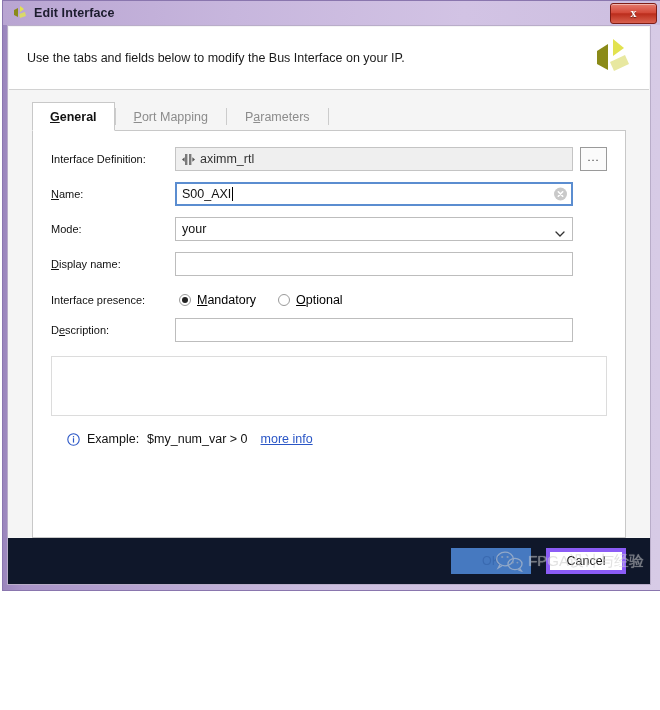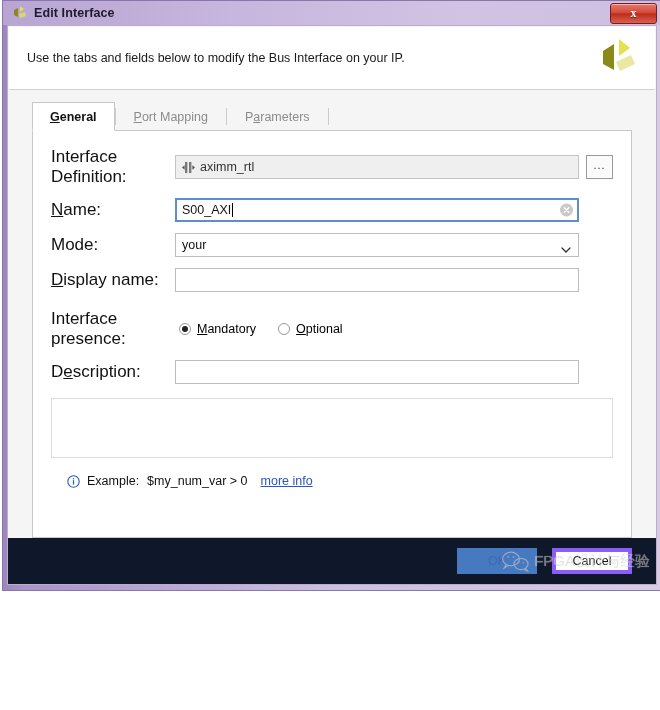--- a/index.html
+++ b/index.html
@@ -79,7 +79,7 @@
   
   .dialog-body {
     flex: 1;
-    margin: 0 4px 5px 4px;
+    margin: 0 10px 5px 4px;
     background: #f5f5f5;
     border: 1px solid #b9adc9;
     display: flex;

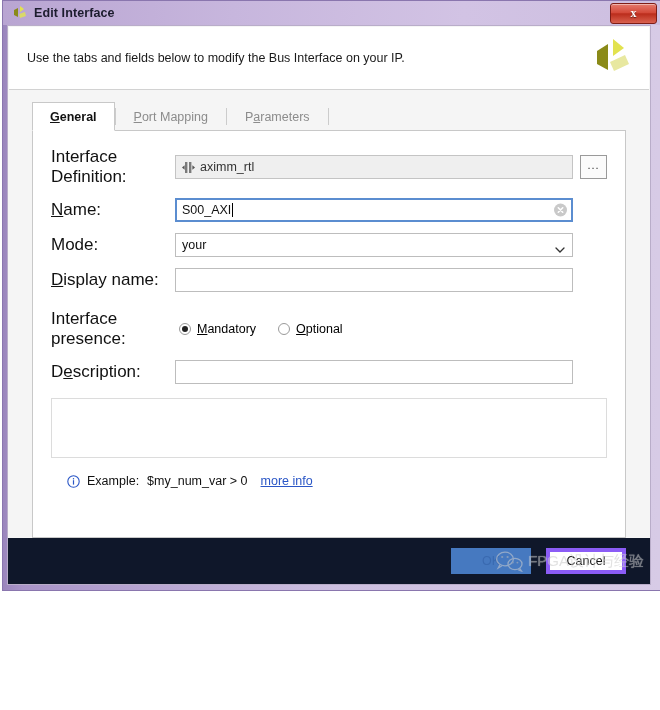--- a/index.html
+++ b/index.html
@@ -179,7 +179,7 @@
   .flabel {
     width: 124px;
     flex: 0 0 124px;
-    font-size: 17px;
+    font-size: 11px;
     color: #111111;
   }
   u { text-decoration: underline; }

